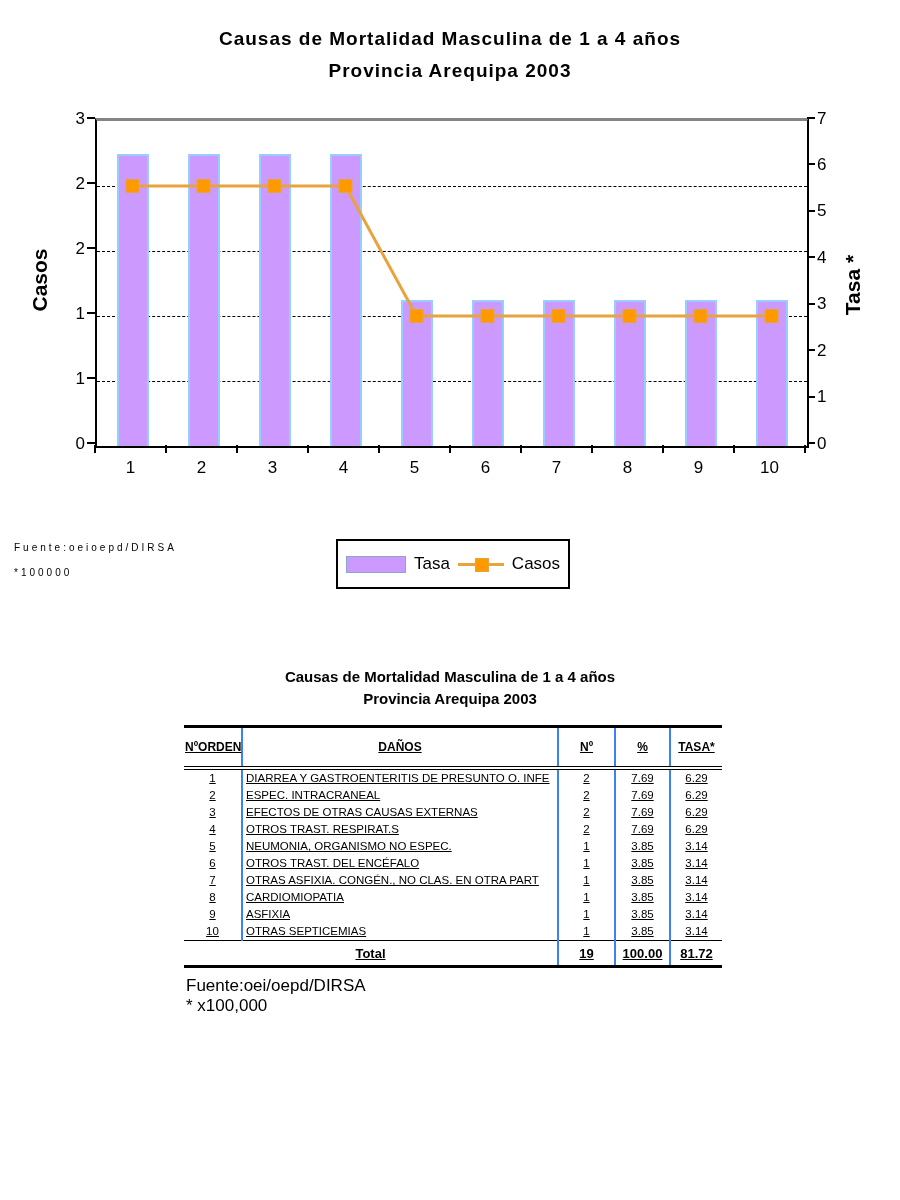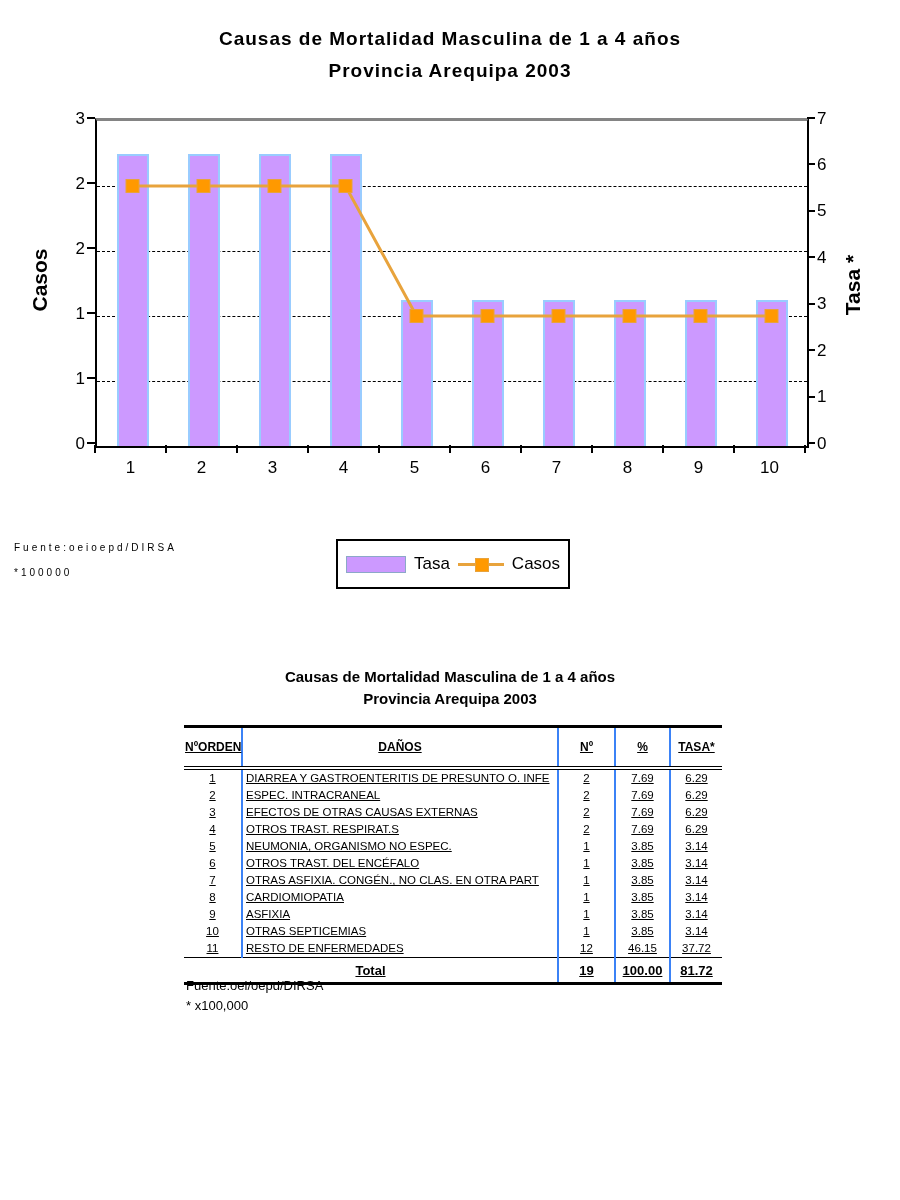--- a/index.html
+++ b/index.html
@@ -239,13 +239,6 @@
             <td class="c-center sep">3.85</td>
             <td class="c-center sep">3.14</td>
           </tr>
-          <tr>
-            <td class="c-center">11</td>
-            <td class="c-left sep">RESTO DE ENFERMEDADES</td>
-            <td class="c-center sep">12</td>
-            <td class="c-center sep">46.15</td>
-            <td class="c-center sep">37.72</td>
-          </tr>
         </tbody>
       <tfoot>
         <tr>

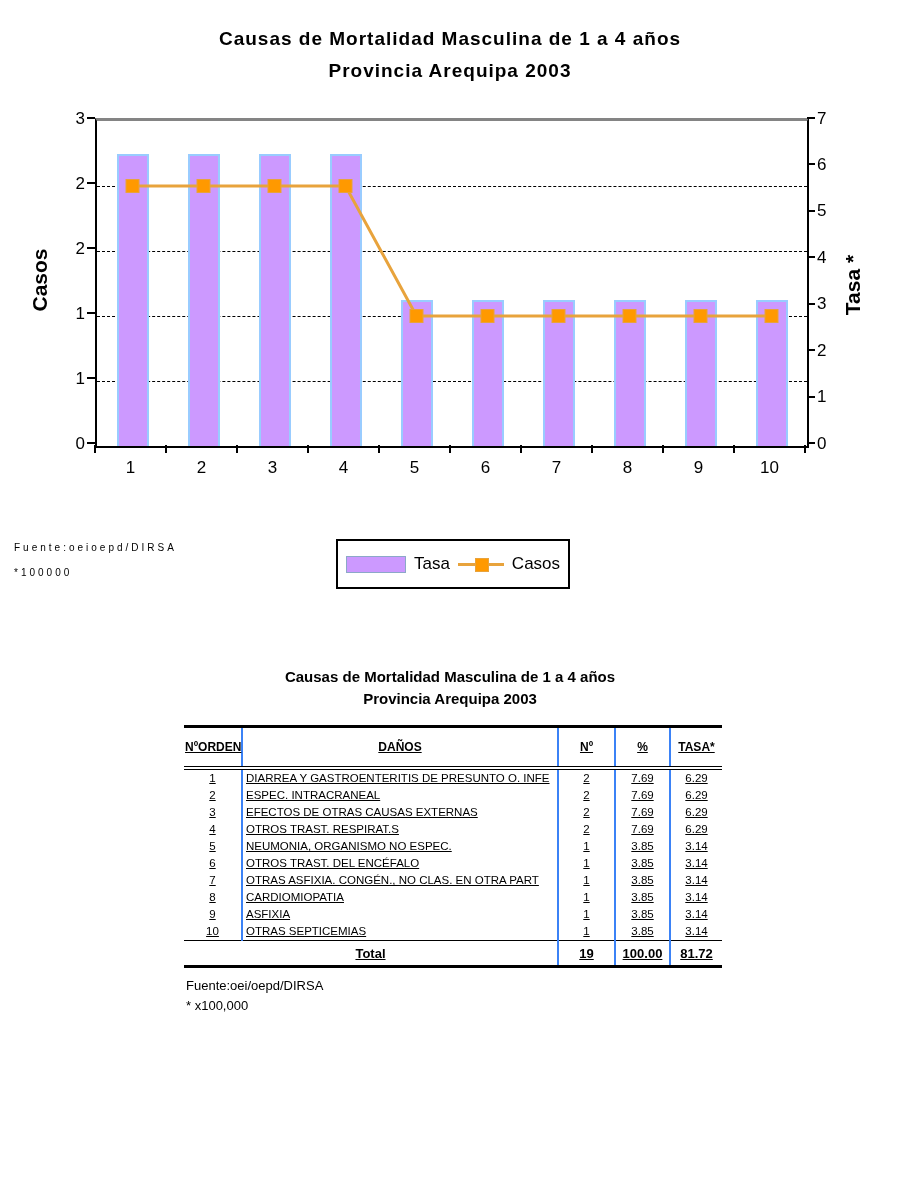--- a/index.html
+++ b/index.html
@@ -40,7 +40,7 @@
   .c-left{text-align:left;}
   tfoot td{font-size:13px;font-weight:bold;height:24px;
      border-top:1px solid #000;border-bottom:3px solid #000;text-align:center;}
-  .footnote{font-size:13px;line-height:11px;}
+  .footnote{font-size:17px;line-height:11px;}
 </style>
 </head>
 <body>

